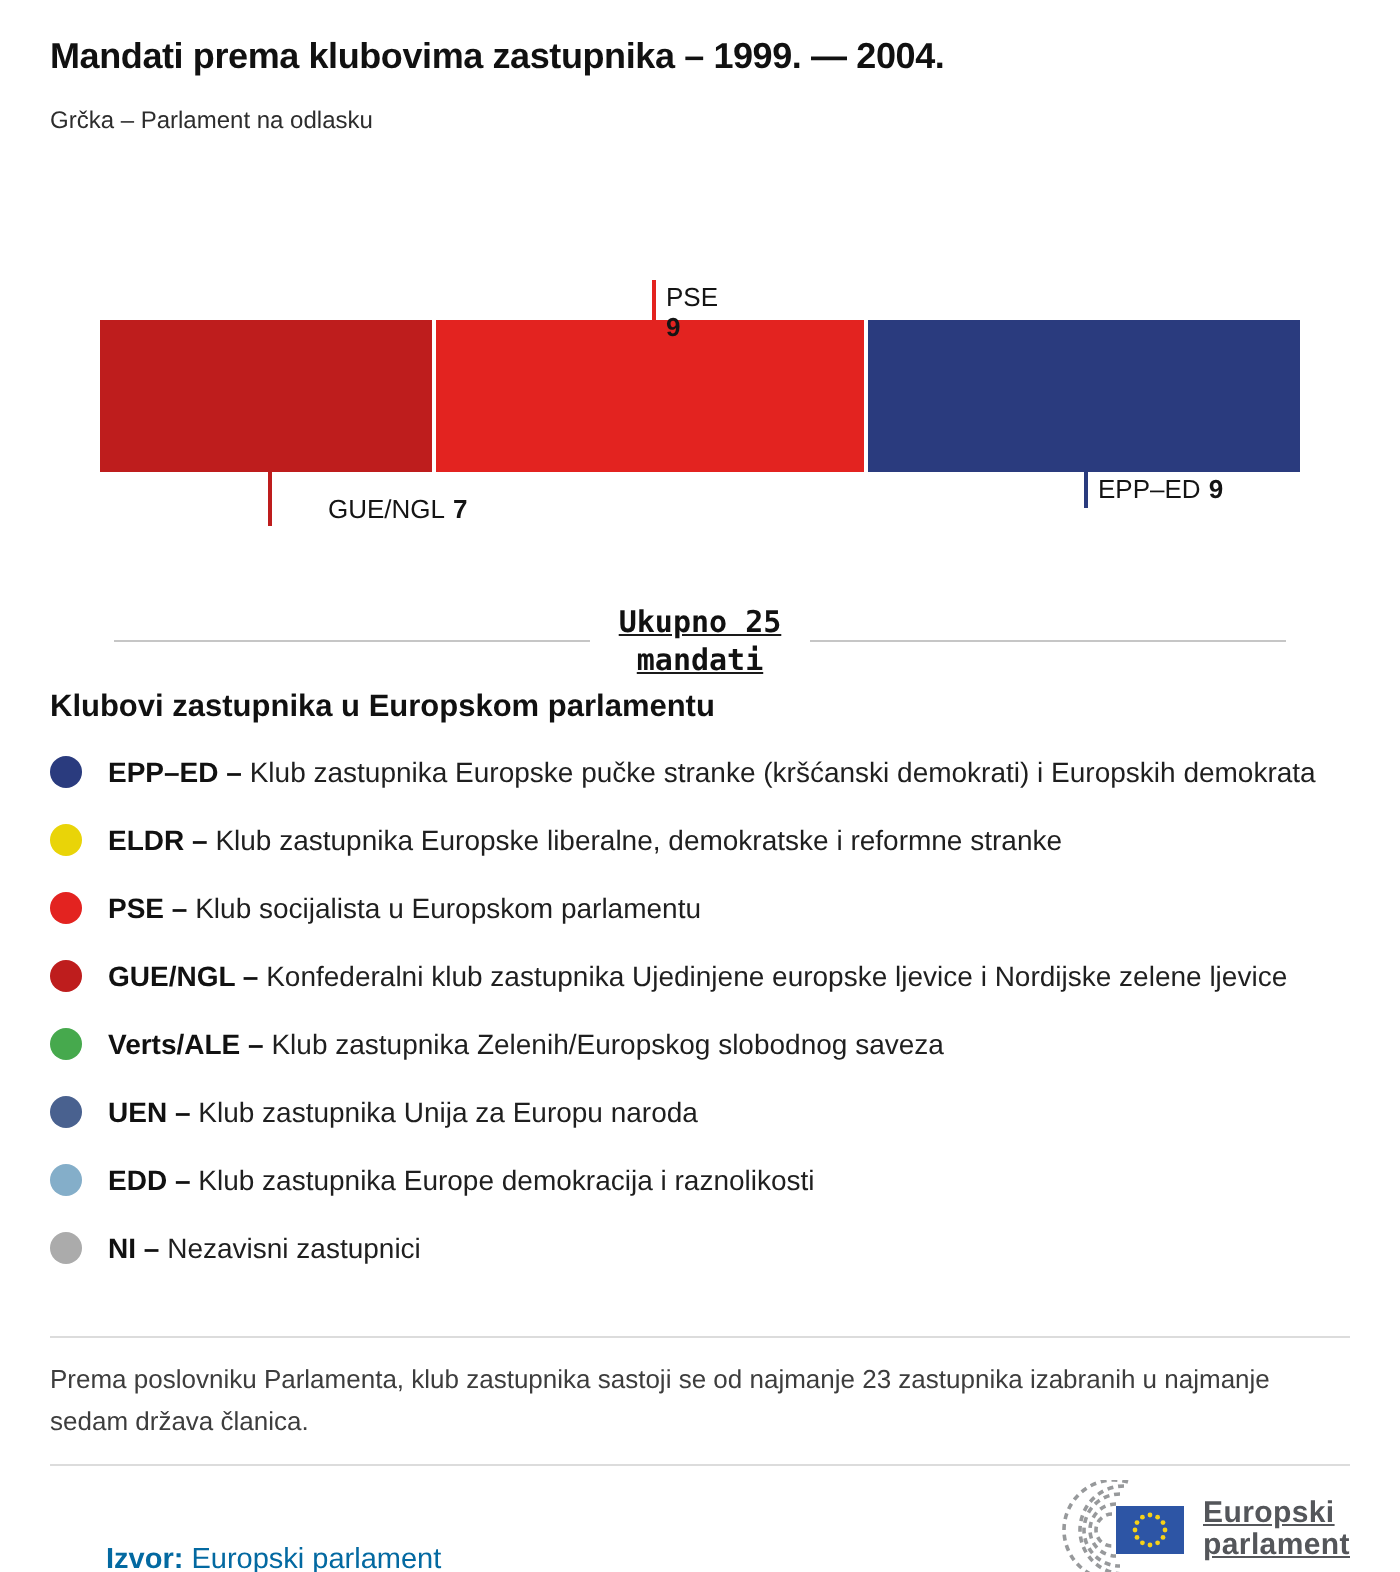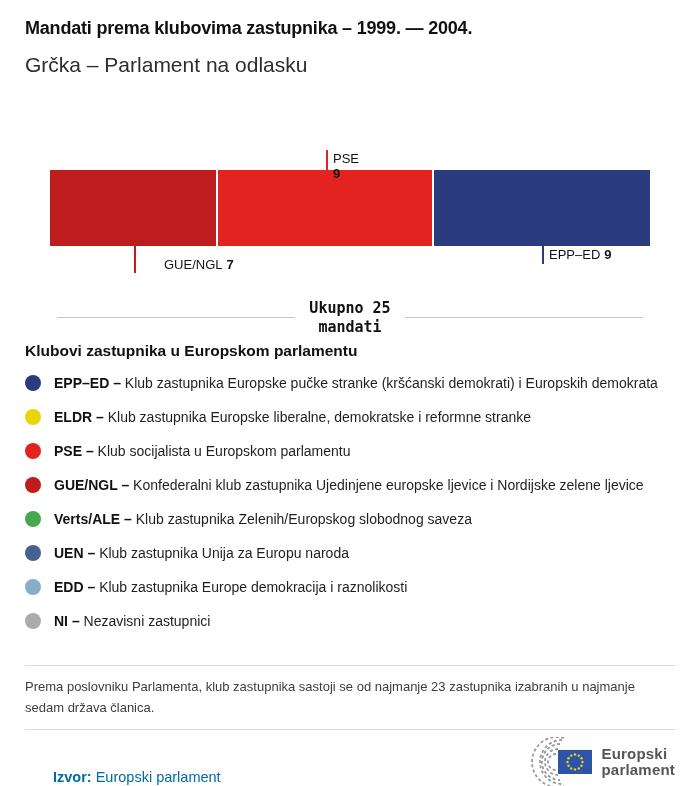--- a/index.html
+++ b/index.html
@@ -8,7 +8,7 @@
   .page { width: 700px; height: 786px; padding: 0 25px; position: relative; }
 
   .title { margin-top: 18px; font-size: 18px; font-weight: 700; letter-spacing: -0.2px; color: #111; }
-  .subtitle { margin-top: 14px; font-size: 21px; font-weight: 400; color: #2d2d2d; }
+  .subtitle { margin-top: 14px; font-size: 12px; font-weight: 400; color: #2d2d2d; }
 
   
   .chart { position: relative; margin: 73px -25px 0 -25px; height: 126px; }

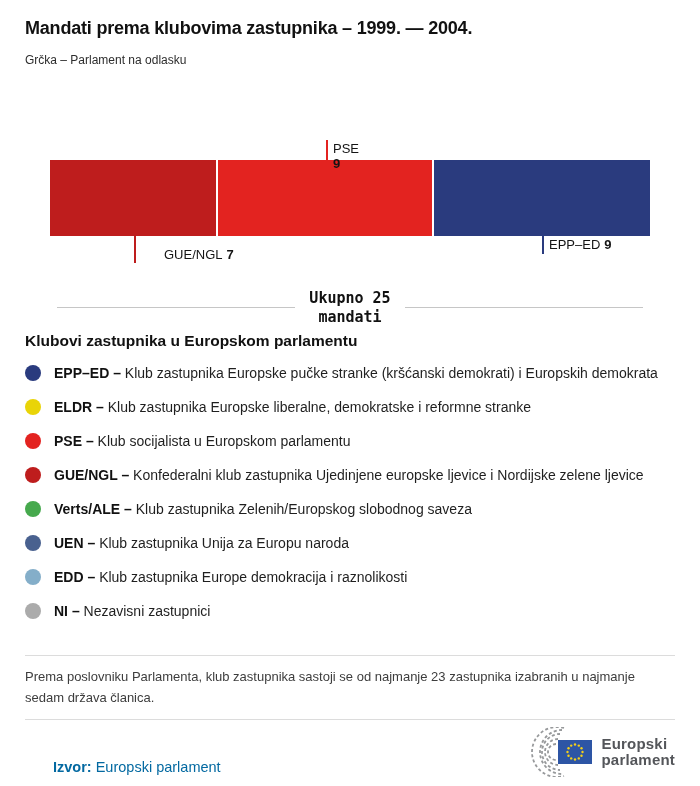--- a/index.html
+++ b/index.html
@@ -24,7 +24,7 @@
   .callout.v-top { align-items: flex-start; padding-top: 1px; }
 
   
-  .total { display: flex; align-items: center; margin: 23px 32px 0 32px; gap: 14px; }
+  .total { display: flex; align-items: center; margin: 36px 32px 0 32px; gap: 14px; text-decoration: underline; }
   .total-rule { flex: 1; height: 1px; background: #c6c6c6; }
   .total-text { font-family: "DejaVu Sans Mono", monospace; font-weight: 700;
                 font-size: 15px; line-height: 1.25; text-align: center; color: #111; }

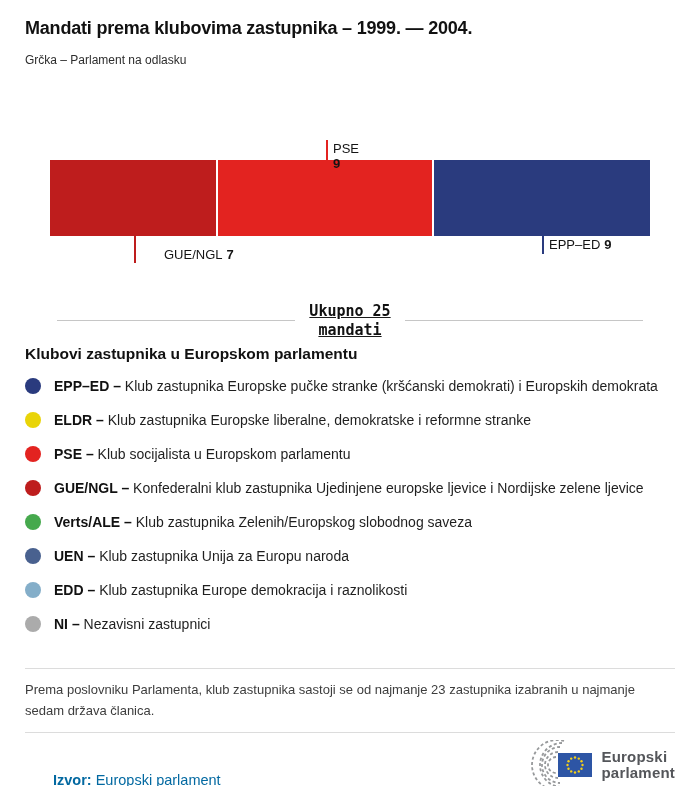--- a/index.html
+++ b/index.html
@@ -46,7 +46,7 @@
   .source { font-size: 14.5px; color: #0369a1; padding-bottom: 2px; margin-left: 28px; }
   .source .source-label { font-weight: 700; }
   .logo { display: flex; align-items: center; gap: 8px; }
-  .logo-wordmark { font-size: 15px; font-weight: 700; color: #54565a; line-height: 1.1; letter-spacing: 0.2px; }
+  .logo-wordmark { font-size: 15px; font-weight: 700; color: #54565a; line-height: 1.1; letter-spacing: 0.2px; text-decoration: underline; }
 </style>
 </head>
 <body>

